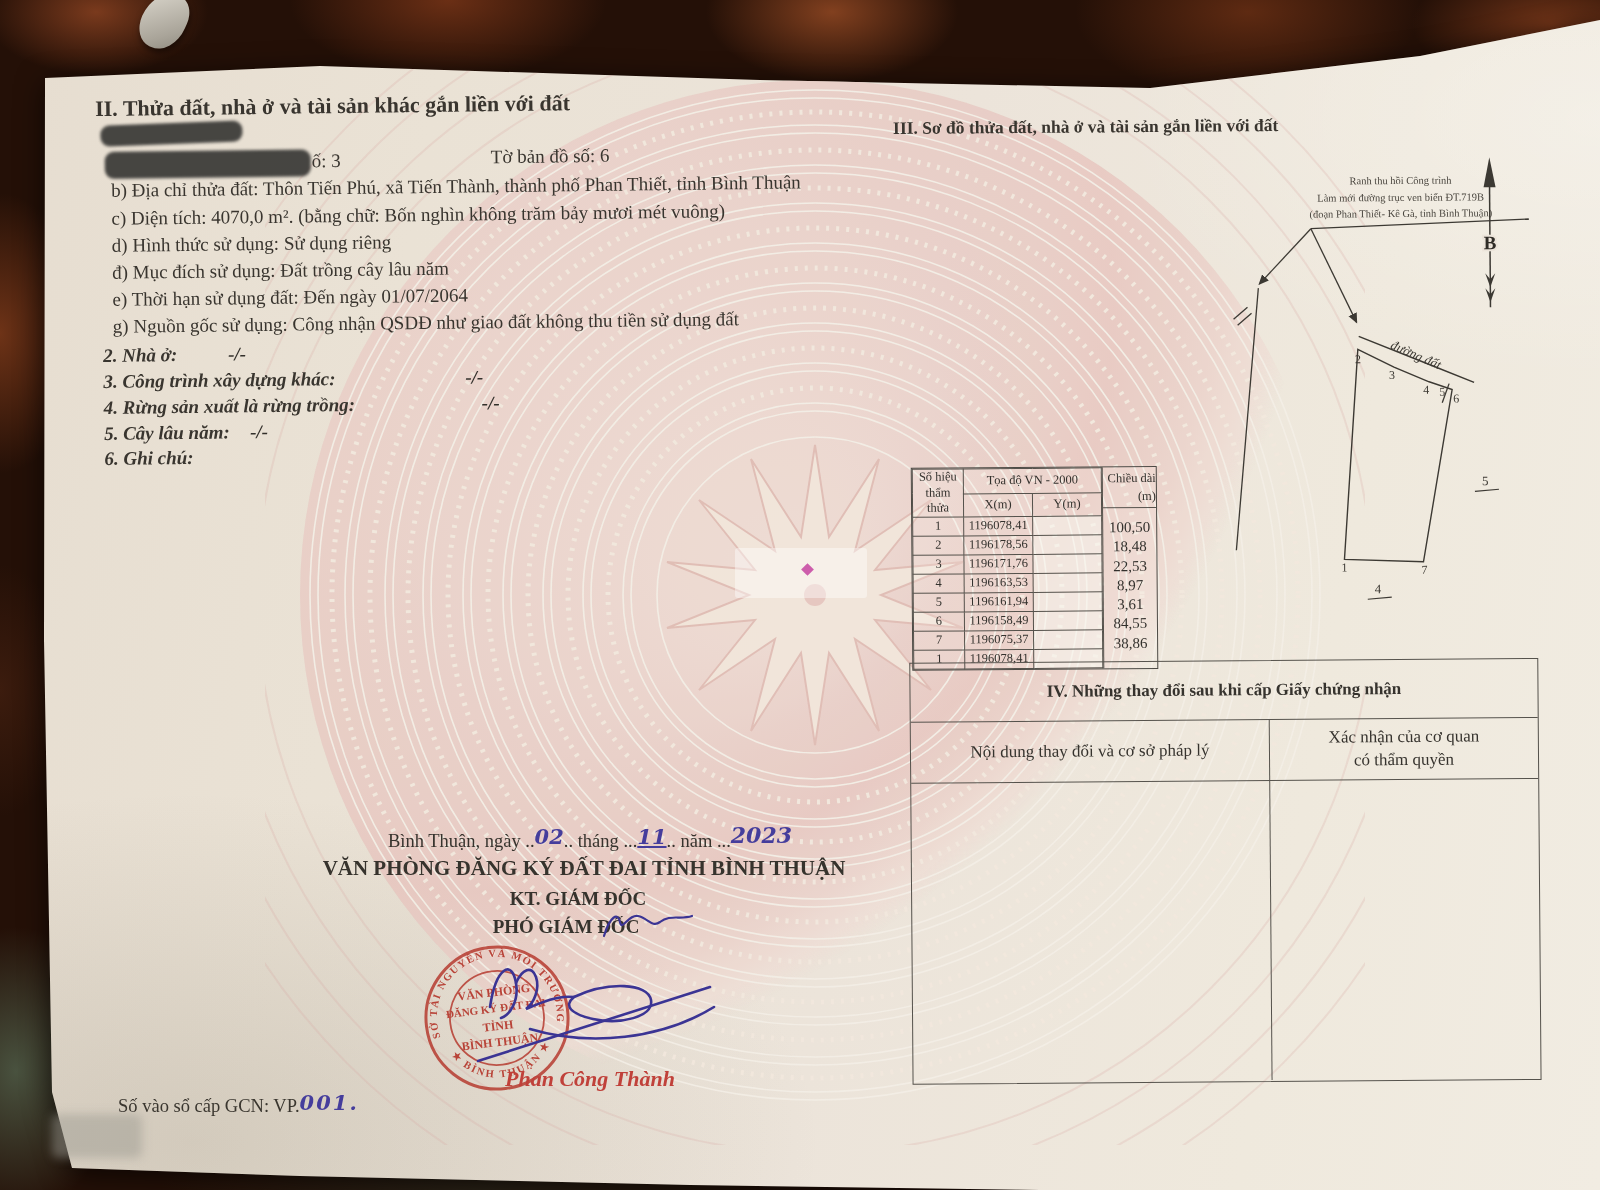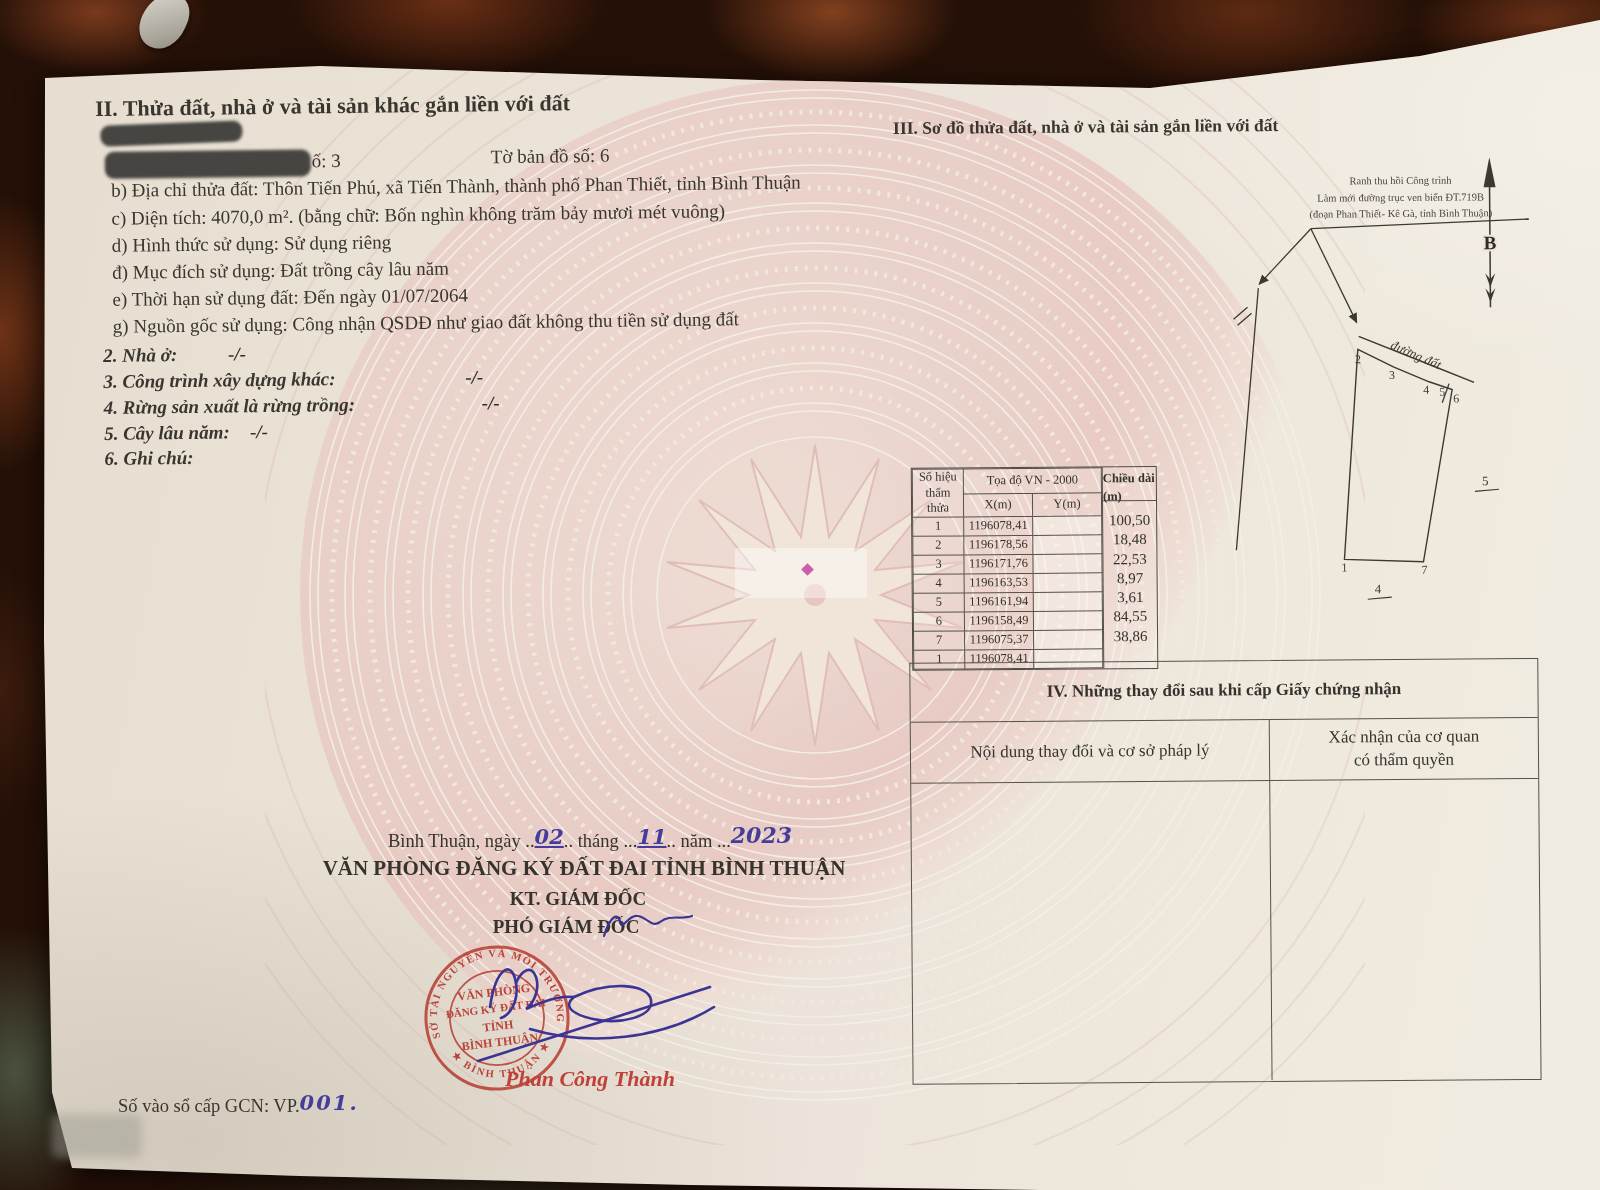--- a/index.html
+++ b/index.html
@@ -69,8 +69,8 @@
   .c-row{height:19px;}
   .c-yblank{background:rgba(248,245,238,.55);}
   .lencol{width:53px;border-left:1px solid #55524c;display:flex;flex-direction:column;}
-  .lenhead{height:34px;border-bottom:1px solid #55524c;text-align:left;
-    font-size:12.5px;line-height:1.45;padding-top:2px;box-sizing:border-box;font-weight:bold;}
+  .lenhead{height:41px;border-bottom:1px solid #55524c;text-align:right;
+    font-size:12.5px;line-height:1.45;padding-top:2px;box-sizing:border-box;}
   .lenvals{padding-top:10px;}
   .lenval{height:19.3px;line-height:19.3px;text-align:center;font-size:15px;}
 

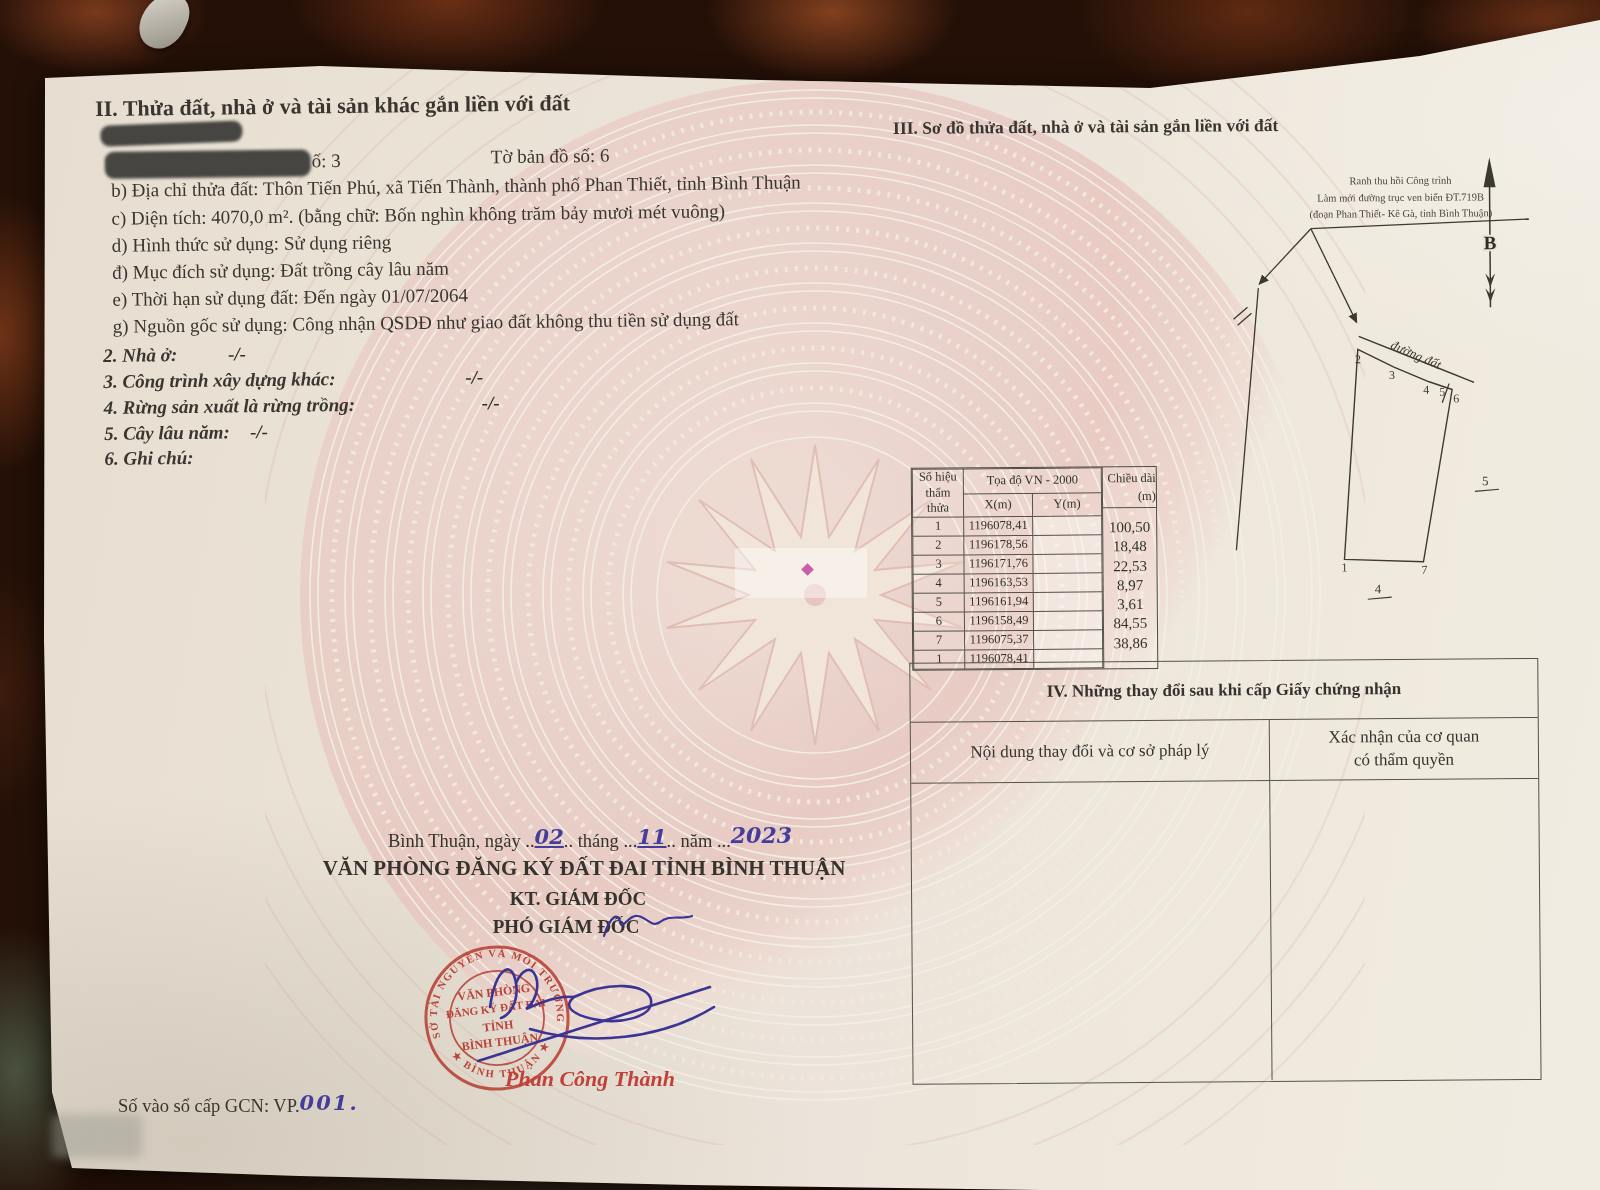--- a/index.html
+++ b/index.html
@@ -345,7 +345,7 @@
 
   <div class="sigblock">
     <div class="txt" style="left:320px;top:826px;width:540px;text-align:center;font-size:18.5px;">
-      <span>Bình Thuận, ngày ..</span><span class="hand" style="font-size:21px;position:relative;top:-3px;text-decoration:underline;">02</span><span>.. tháng ...</span><span class="hand" style="font-size:21px;position:relative;top:-3px;text-decoration:underline;">11</span><span>.. năm ...</span><span class="hand" style="font-size:22px;position:relative;top:-4px;">2023</span>
+      <span>Bình Thuận, ngày ..</span><span class="hand" style="font-size:21px;position:relative;top:-3px;">02</span><span>.. tháng ...</span><span class="hand" style="font-size:21px;position:relative;top:-3px;text-decoration:underline;">11</span><span>.. năm ...</span><span class="hand" style="font-size:22px;position:relative;top:-4px;">2023</span>
     </div>
     <div class="txt b" style="left:304px;top:856px;width:560px;text-align:center;font-size:21px;">VĂN PHÒNG ĐĂNG KÝ ĐẤT ĐAI TỈNH BÌNH THUẬN</div>
     <div class="txt b" style="left:298px;top:888px;width:560px;text-align:center;font-size:19px;">KT. GIÁM ĐỐC</div>

